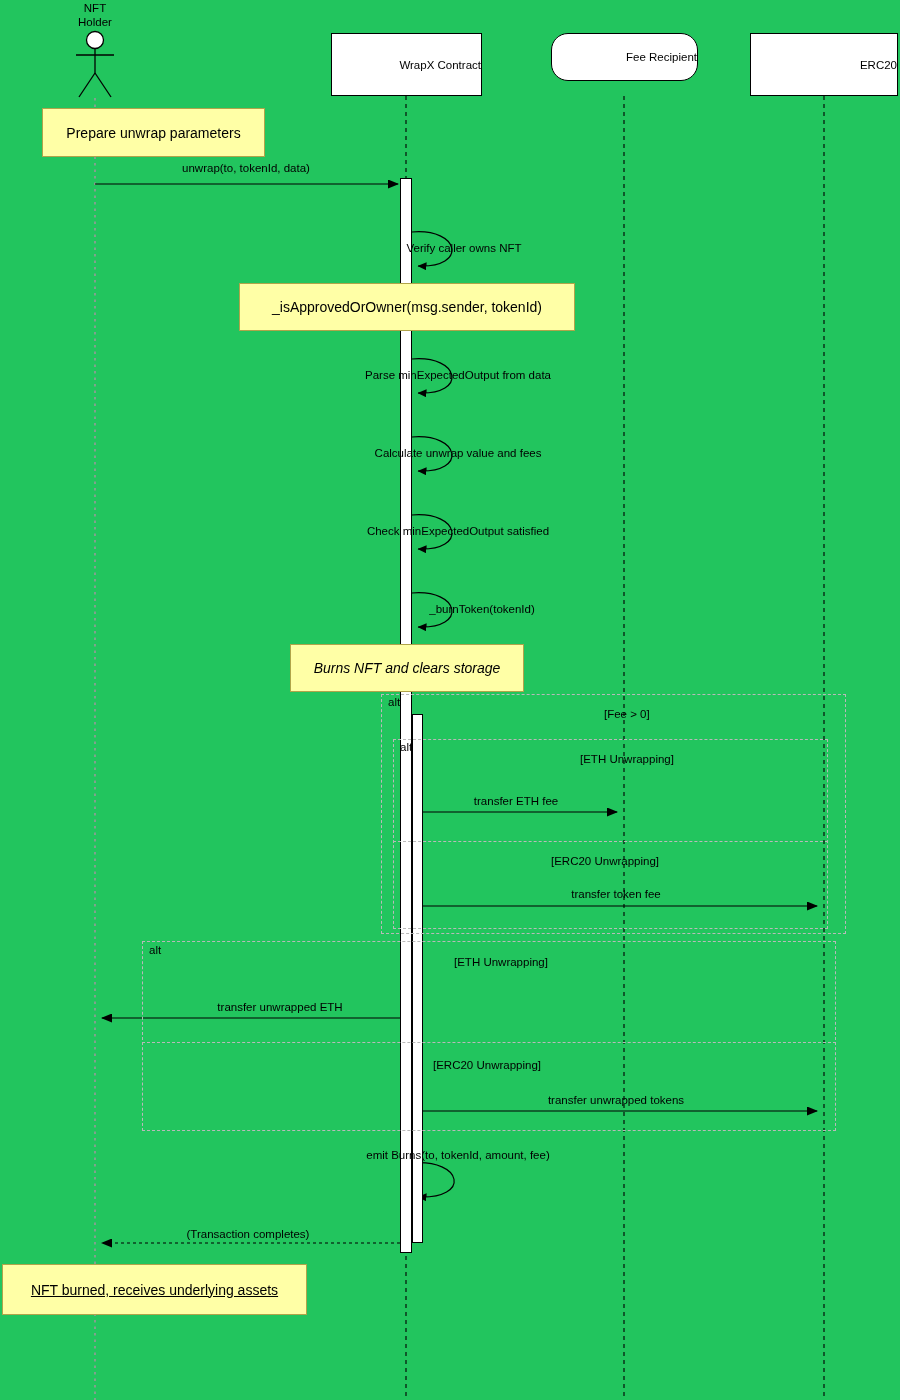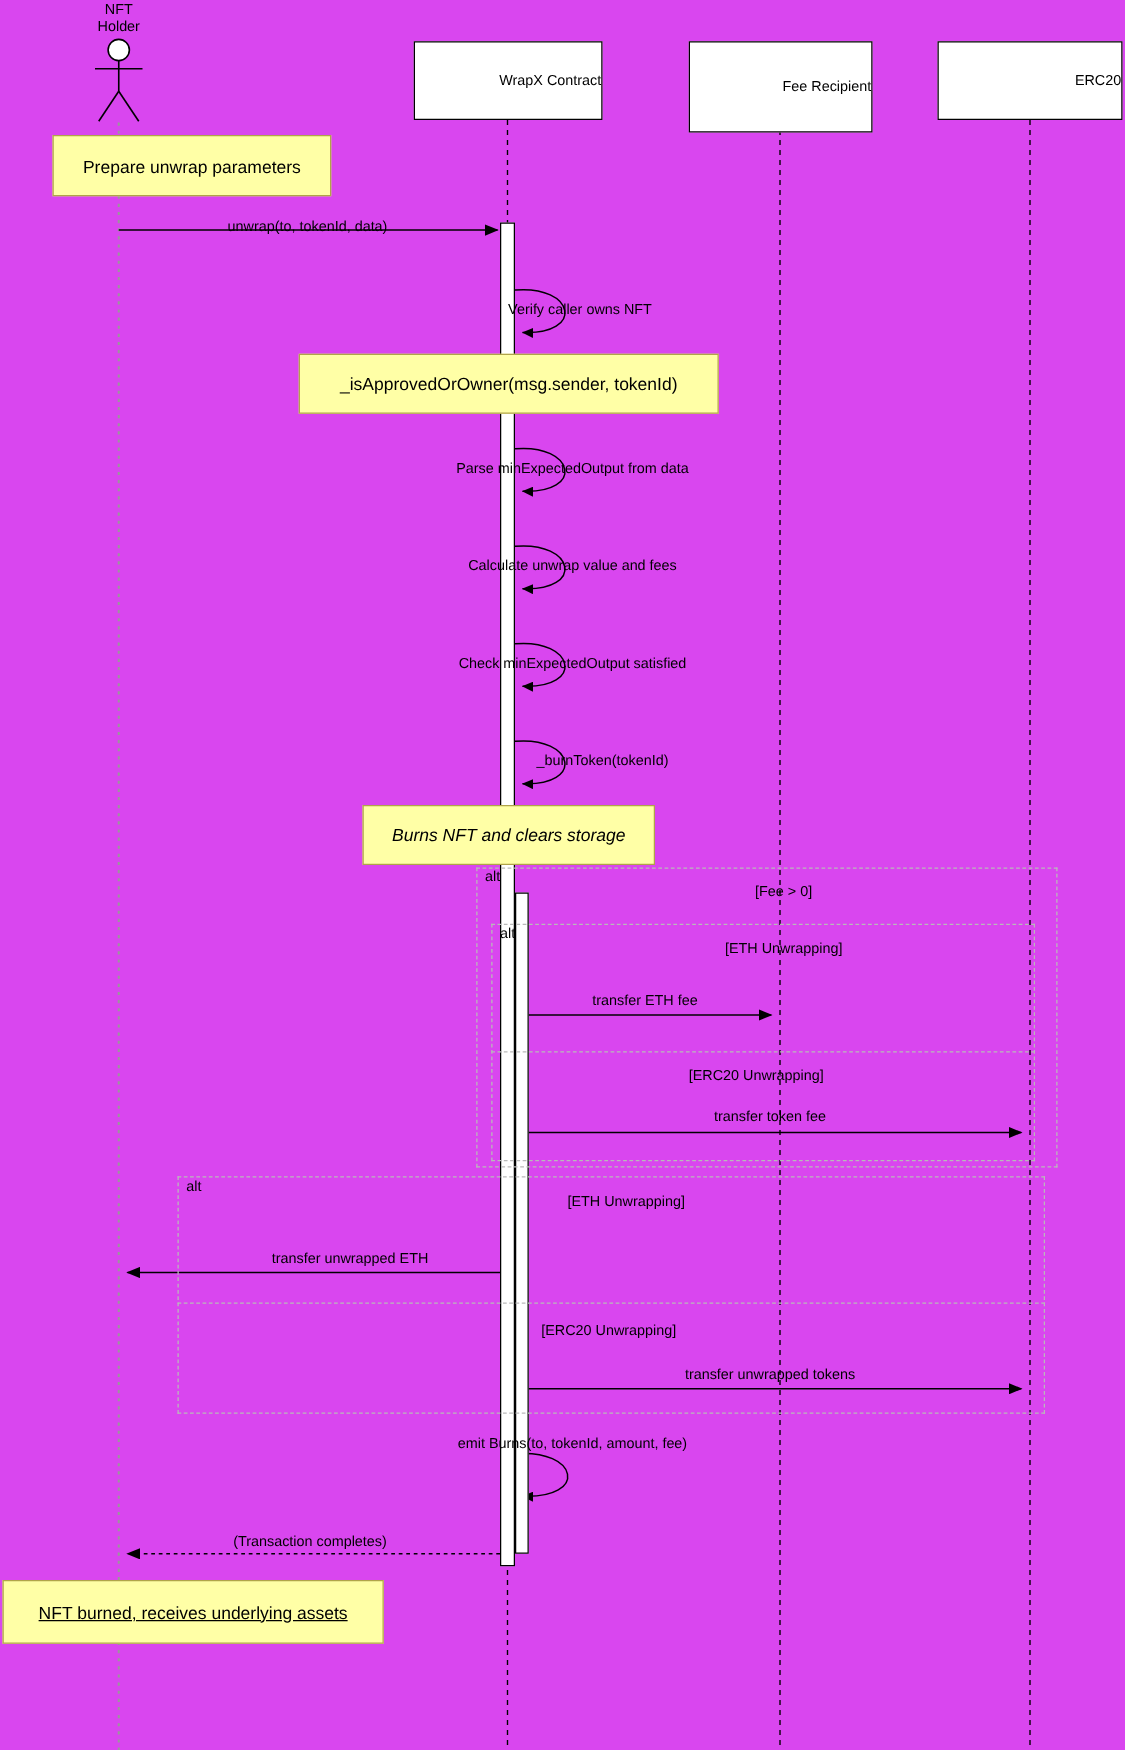--- a/index.html
+++ b/index.html
@@ -16,7 +16,7 @@
     width: 900px;
     height: 1400px;
     overflow: hidden;
-    background: #d946ef;
+    background: #22c55e;
   }
   #svg-layer {
     position: absolute;

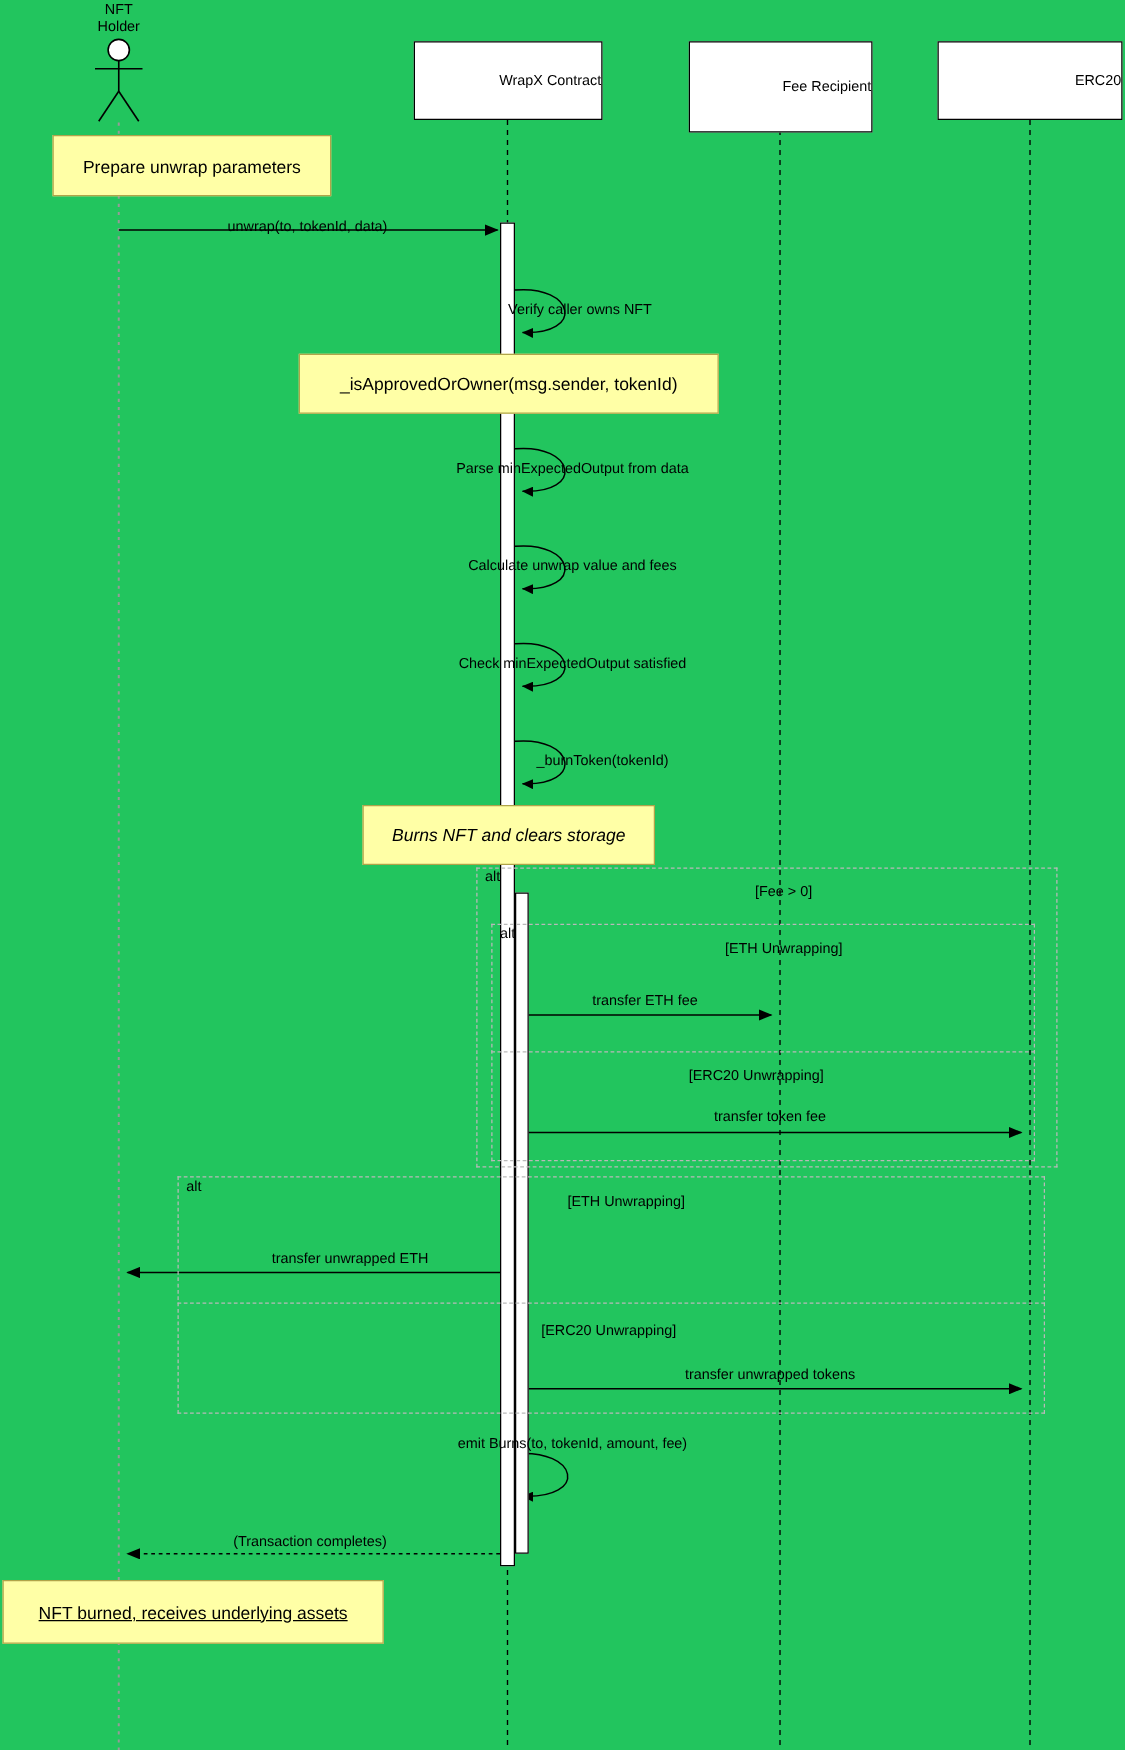--- a/index.html
+++ b/index.html
@@ -161,7 +161,7 @@
     <span class="participant-label">WrapX Contract</span>
   </div>
 
-  <div class="participant-box" style="left:551px; top:33px; width:147px; height:73px;">
+  <div class="participant-box" style="left:551px; top:33px; width:147px; height:48px;border-radius:17px;">
     <span class="participant-label">Fee Recipient</span>
   </div>
 

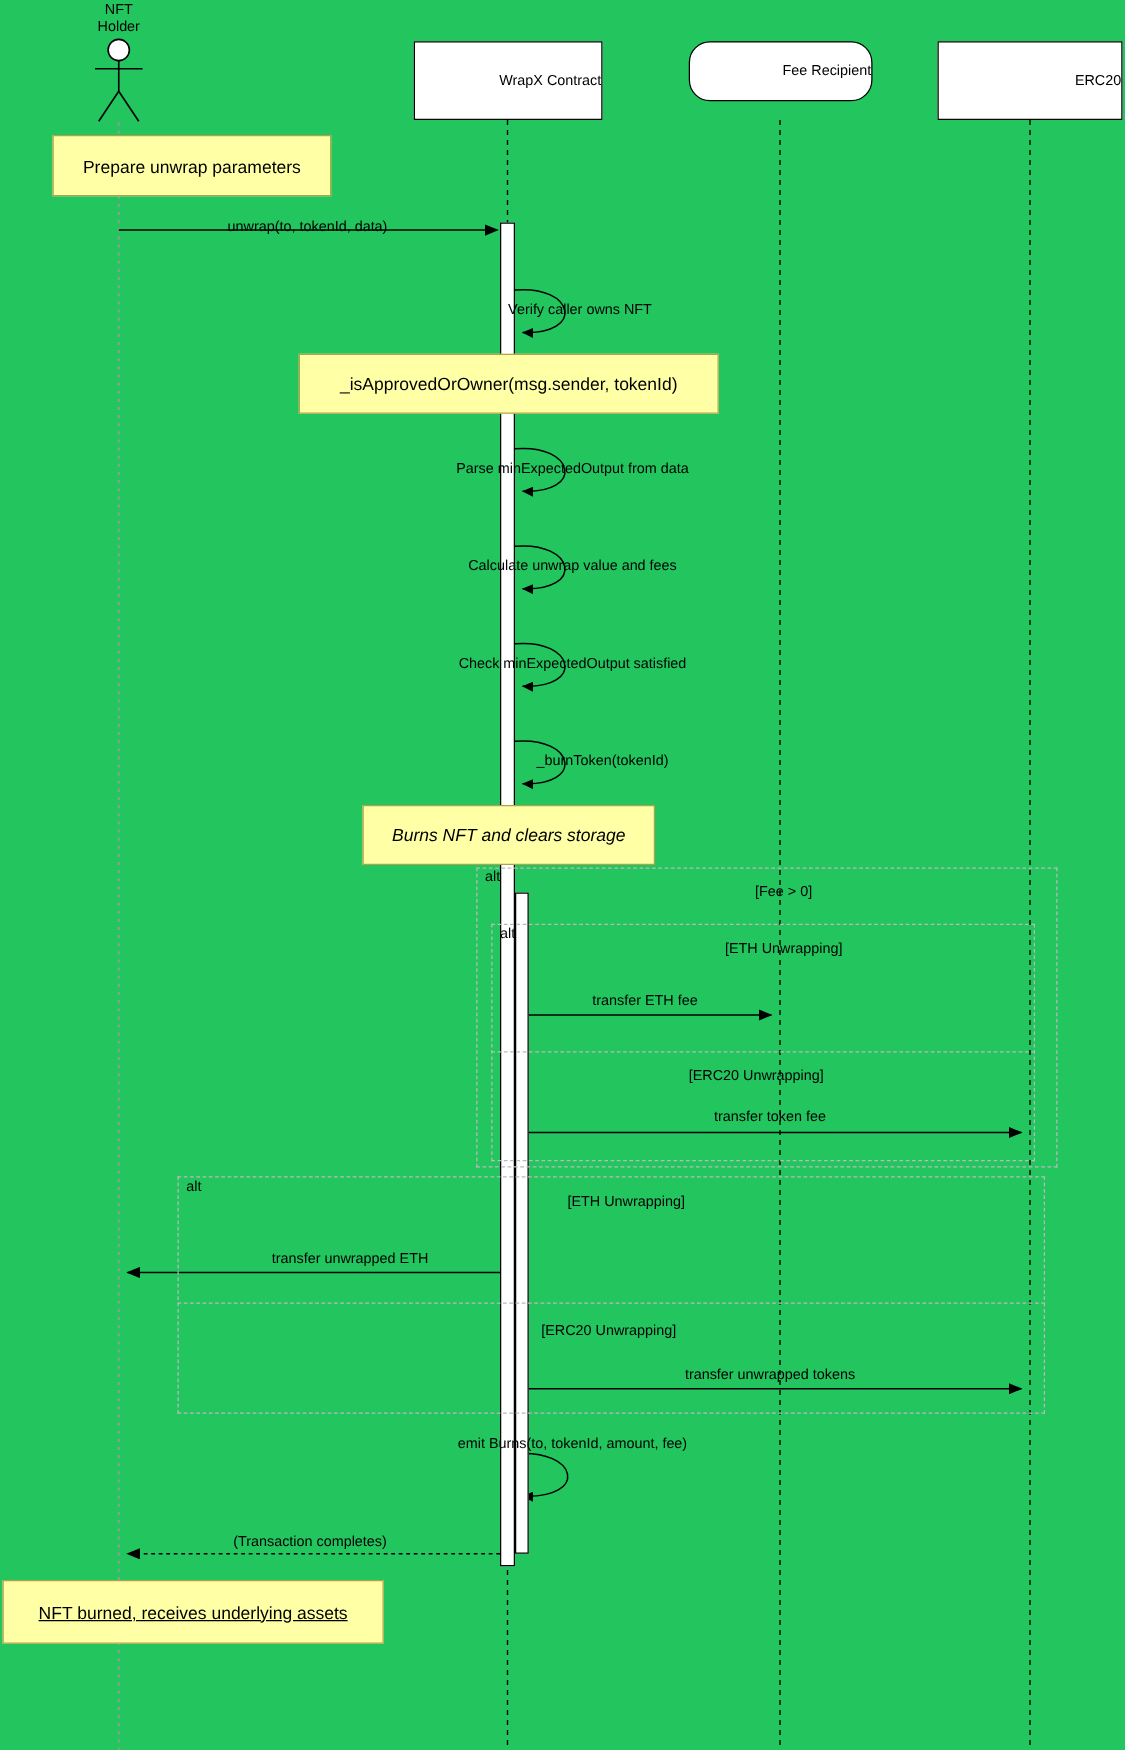--- a/index.html
+++ b/index.html
@@ -204,7 +204,7 @@
     <span class="note-label">NFT burned, receives underlying assets</span>
   </div>
 
-  <div class="msg-label" style="left:246px; top:176px;">unwrap(to, tokenId, data)</div>
+  <div class="msg-label" style="left:246px; top:162px;">unwrap(to, tokenId, data)</div>
 
   <div class="msg-label" style="left:458px; top:242px;padding-left:12px;">Verify caller owns NFT</div>
 

